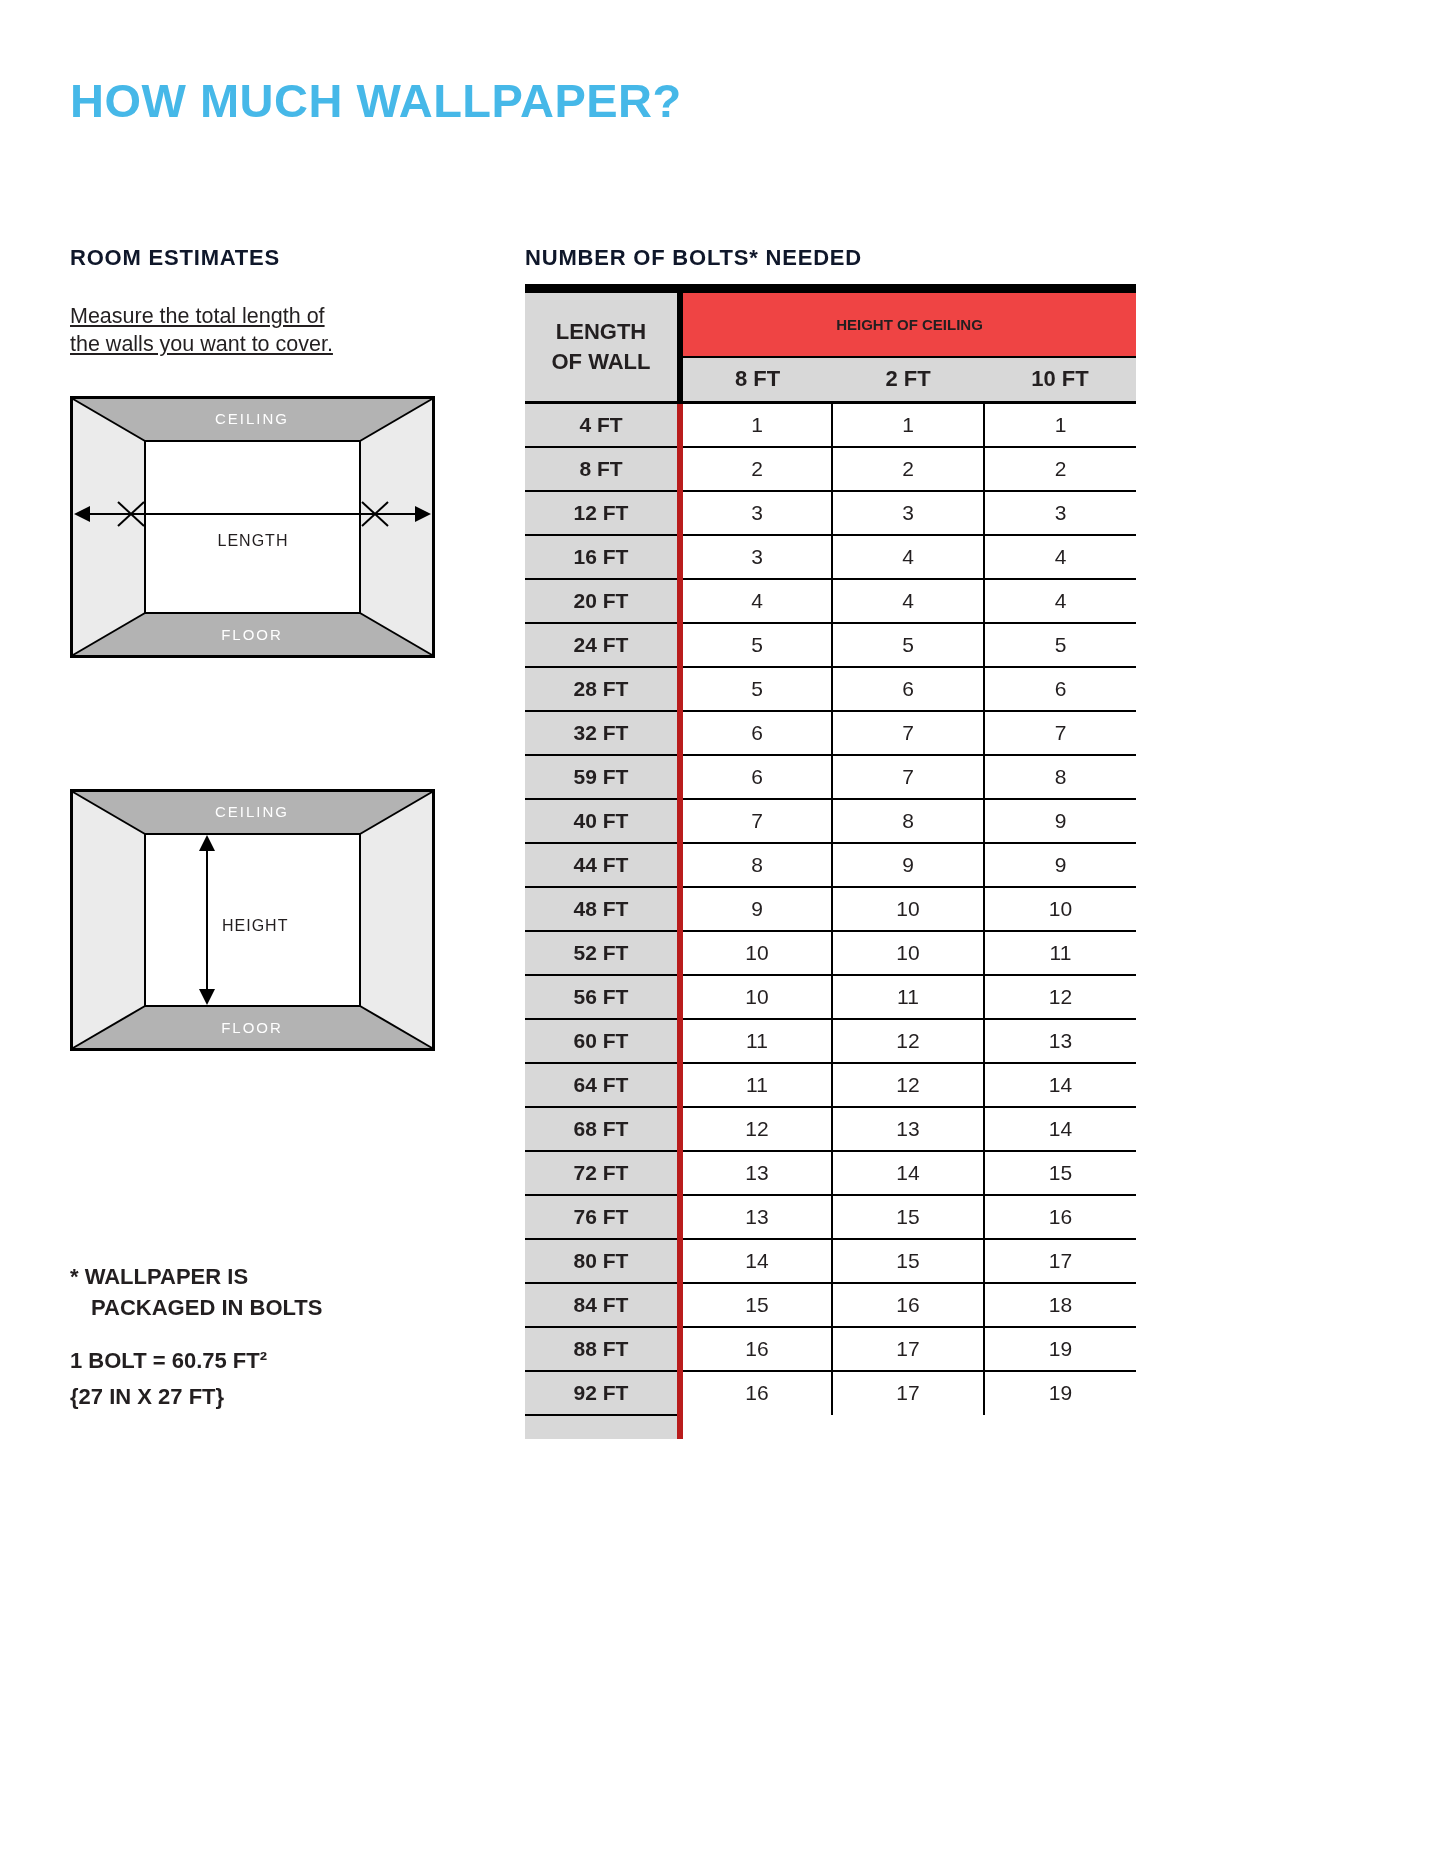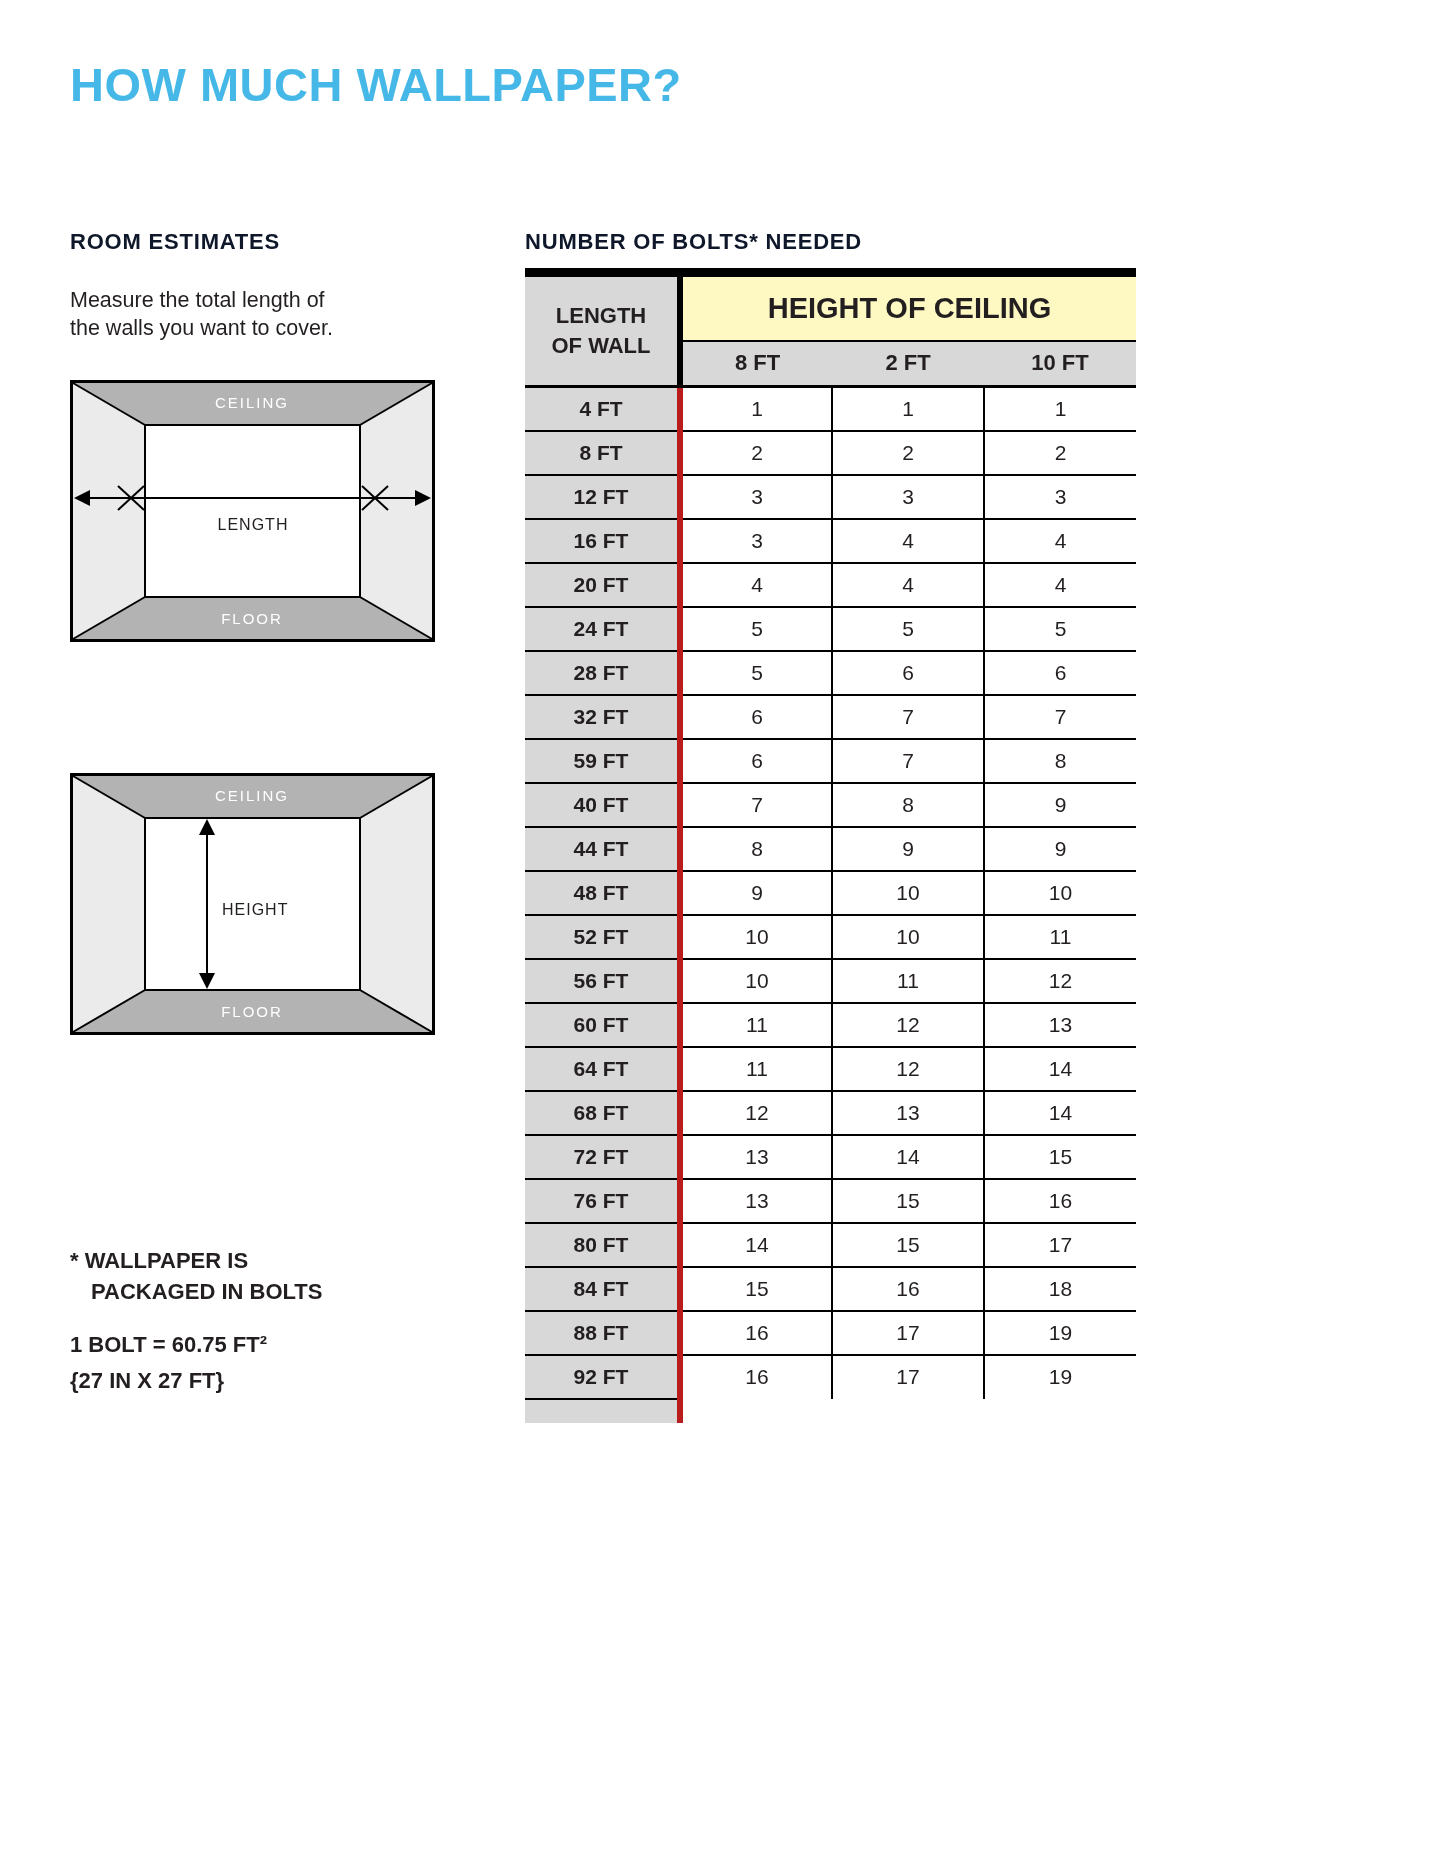--- a/index.html
+++ b/index.html
@@ -5,7 +5,7 @@
   * { margin:0; padding:0; box-sizing:border-box; }
   html,body { background:#ffffff; }
   body { font-family:"Liberation Sans","DejaVu Sans",sans-serif; color:#231f20; }
-  .page { position:relative; width:1445px; height:1510px; background:#ffffff; overflow:hidden; }
+  .page { position:relative; width:1445px; height:1510px; background:#ffffff; overflow:hidden;margin-top:16px; }
 
   .title { position:absolute; left:70px; top:57px; font-size:47px; font-weight:bold;
            color:#46b8e8; letter-spacing:0.5px; }

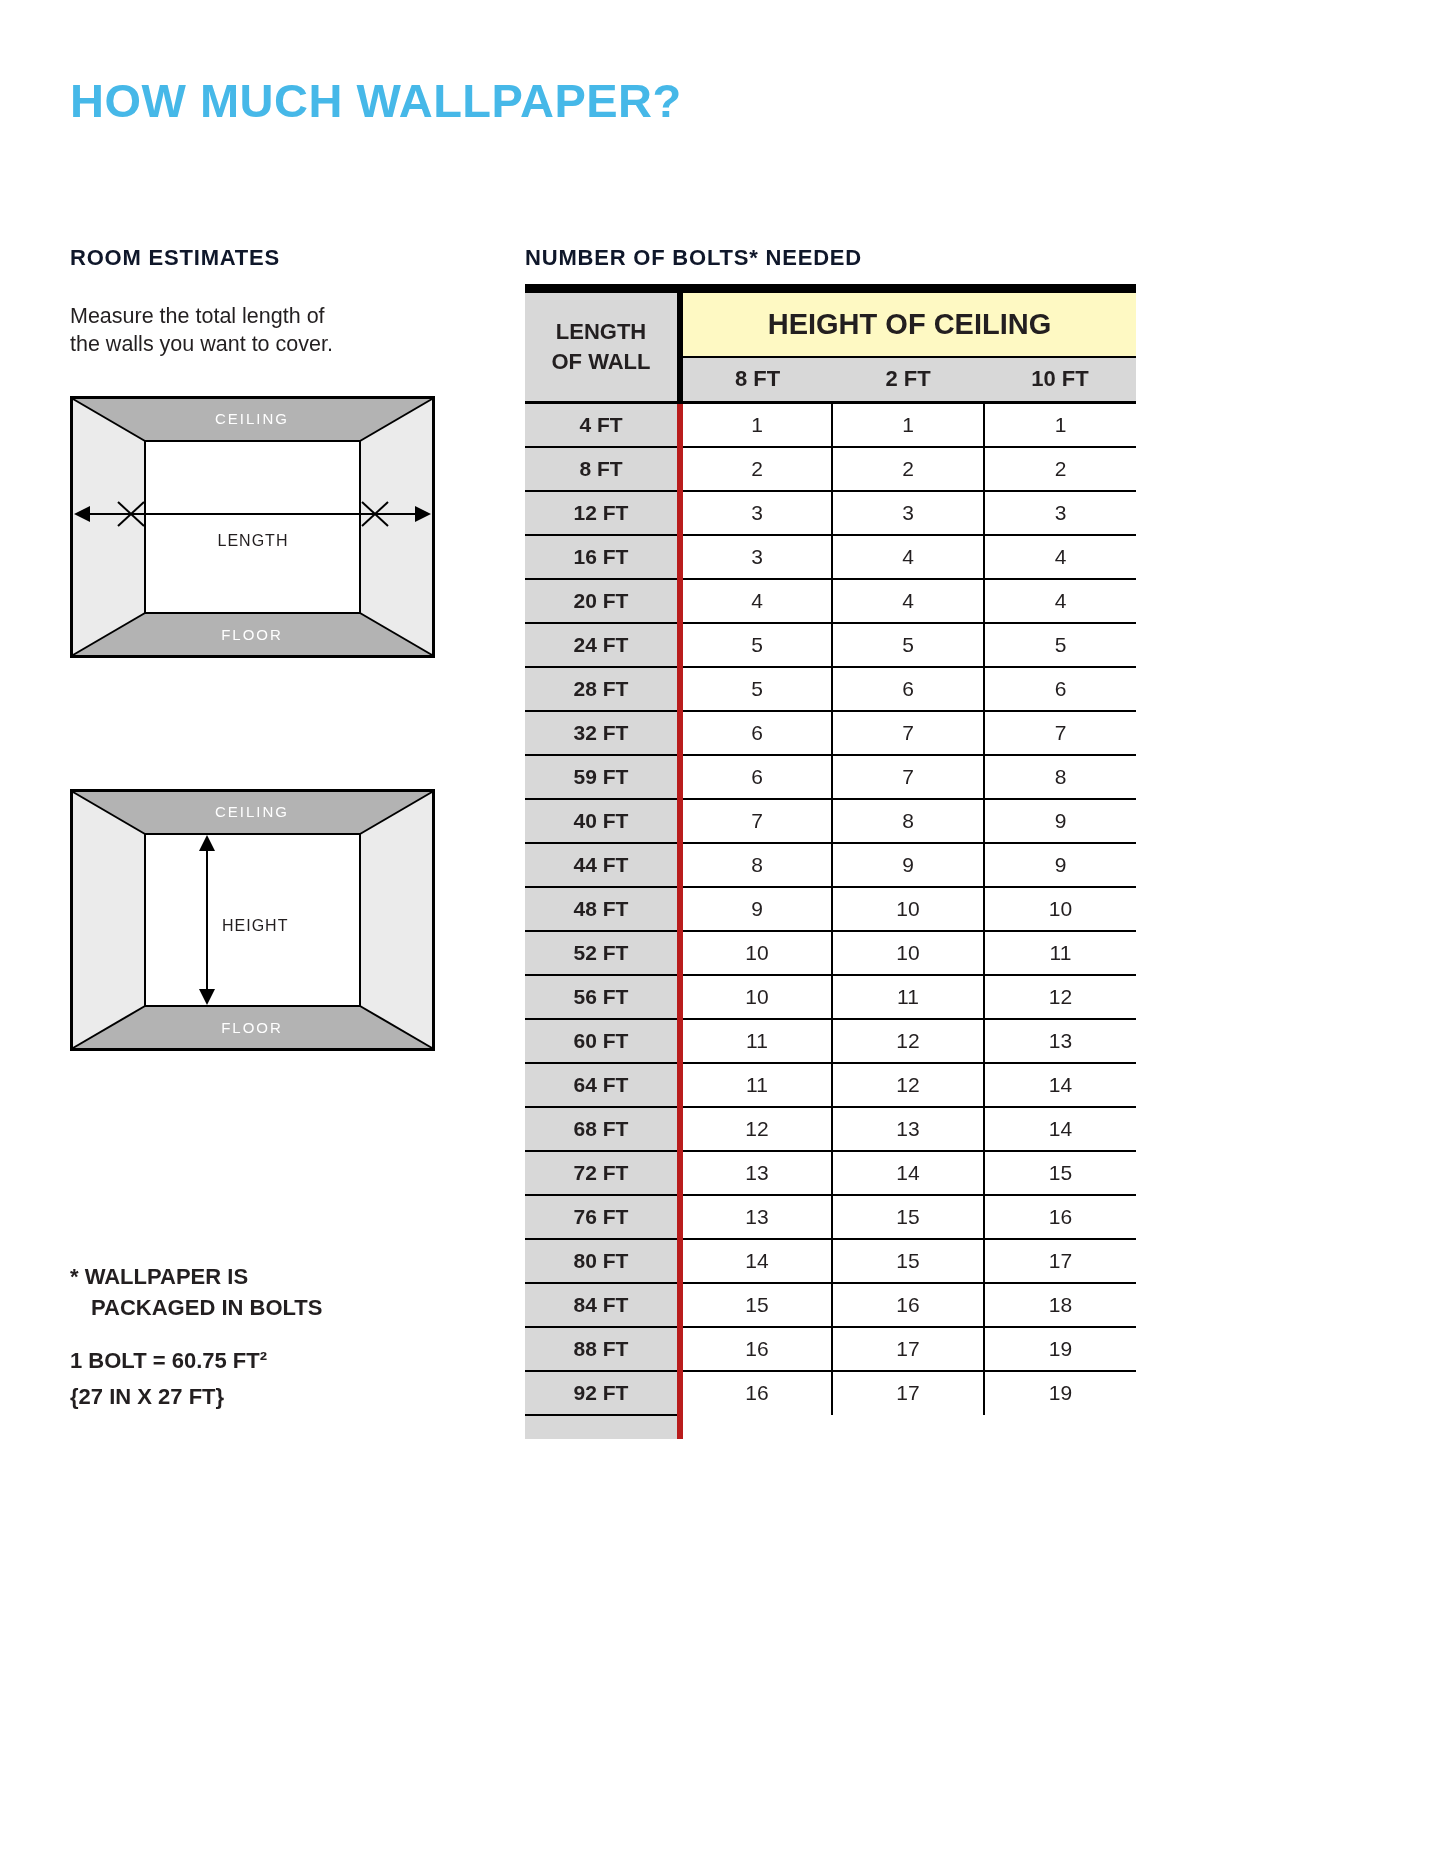--- a/index.html
+++ b/index.html
@@ -14,7 +14,7 @@
   .left-heading  { position:absolute; left:70px; top:229px; }
   .right-heading { position:absolute; left:525px; top:229px; width:611px; }
 
-  .body-text { position:absolute; left:70px; font-size:21.5px; line-height:1.32; color:#231f20; }
+  .body-text { position:absolute; left:70px; font-size:21.5px; line-height:1.32; color:#231f20;text-decoration:underline; }
   .ml { white-space:pre-line; }
 
   #step1 { top:286px; }

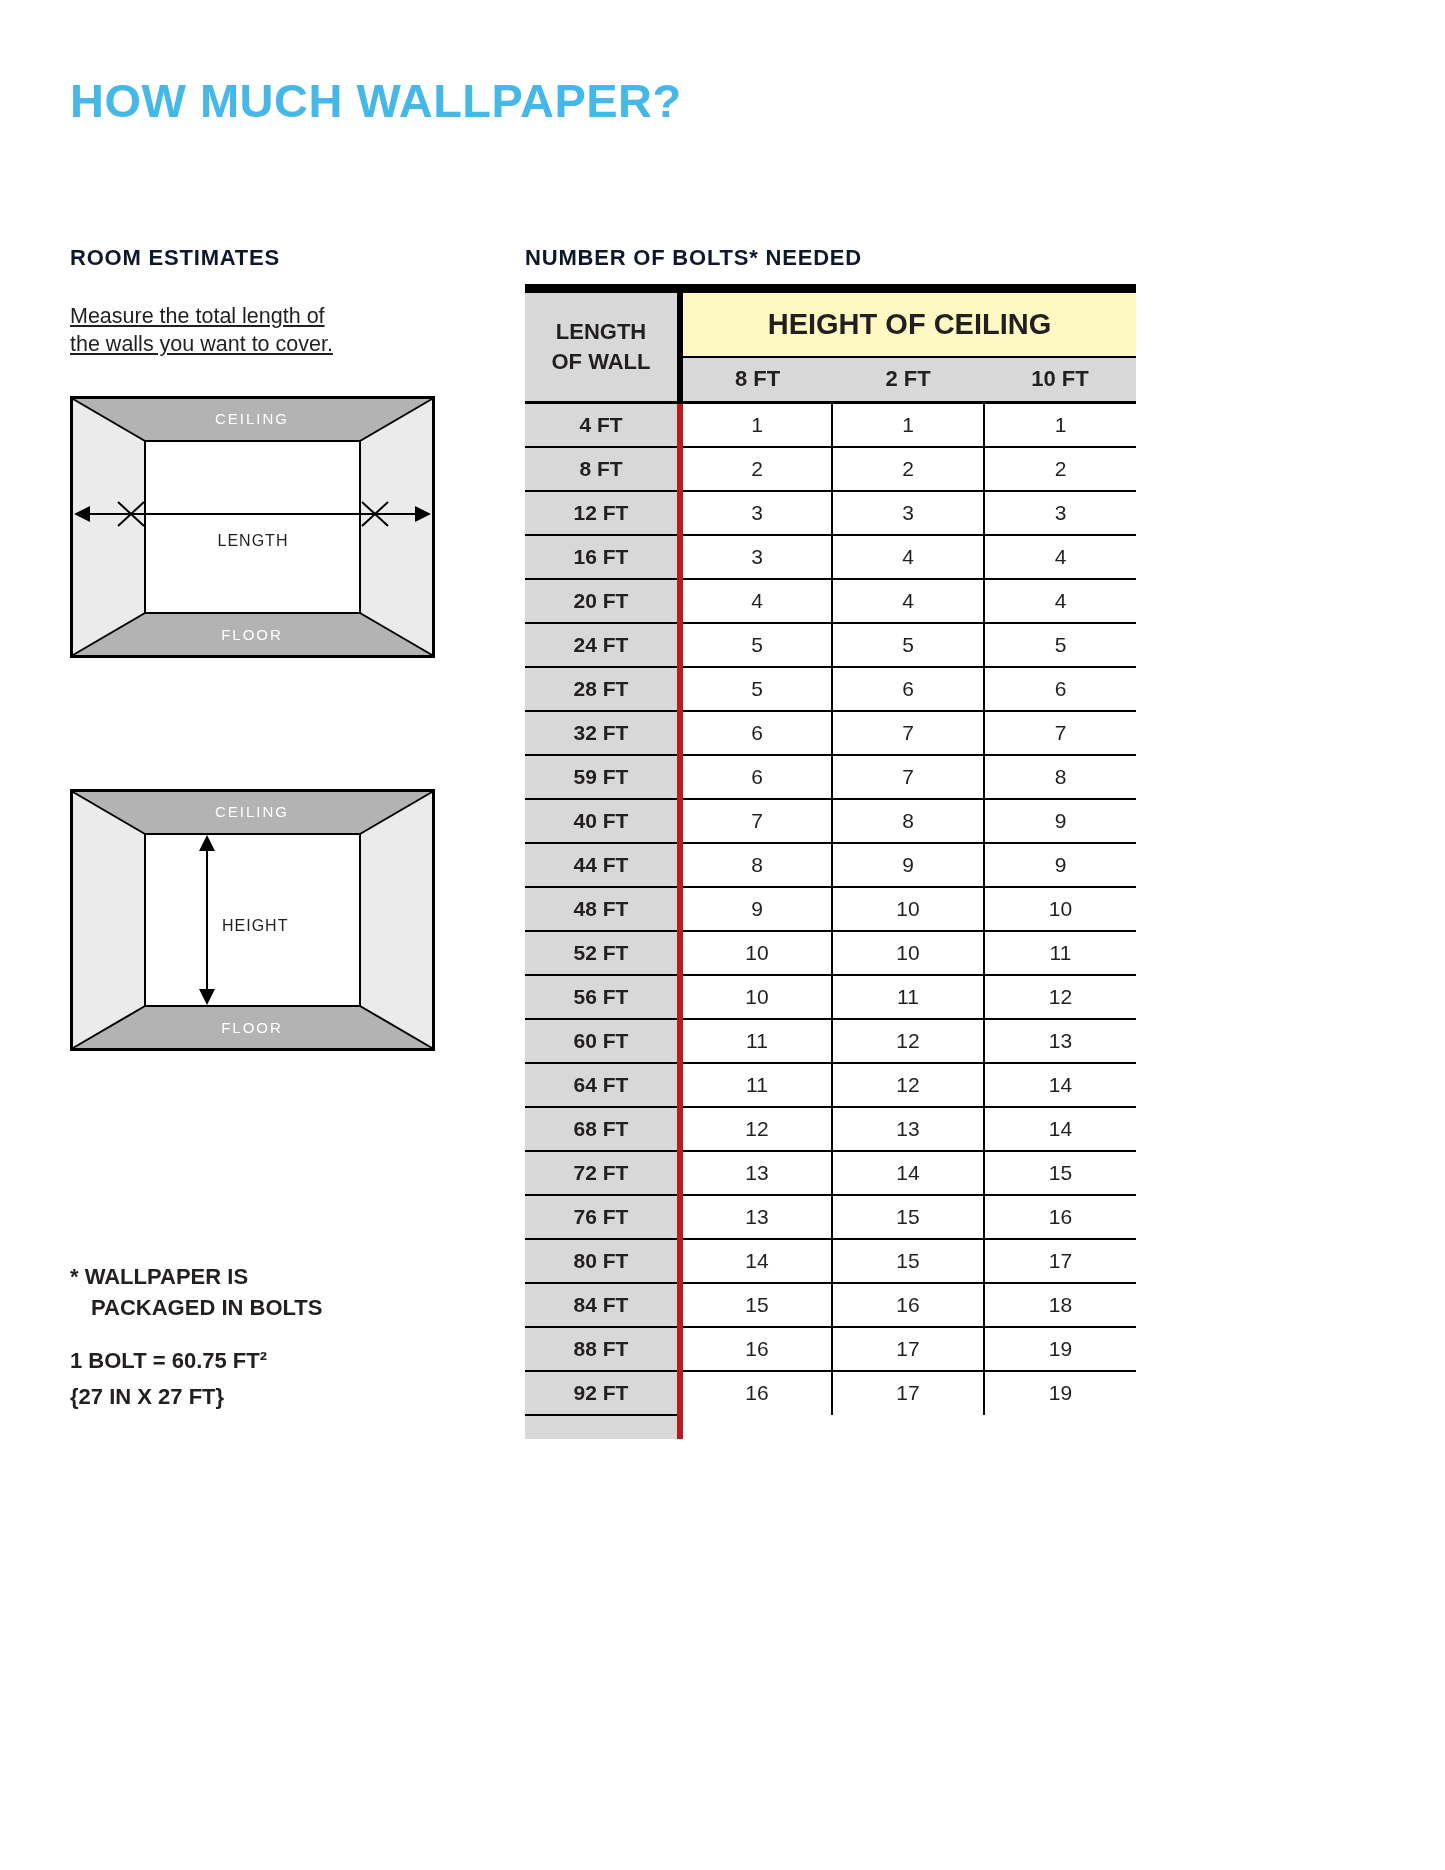--- a/index.html
+++ b/index.html
@@ -39,8 +39,8 @@
   table.bolts th, table.bolts td { text-align:center; vertical-align:middle; color:#231f20; }
   th.corner { background:#d8d8d8; border-right:6px solid #000; font-weight:bold;
               font-size:22px; line-height:1.35; }
-  th.group  { background:#fef9c3; border-bottom:2px solid #000; font-weight:bold;
-              font-size:29px; height:68px; }
+  th.group  { background:#ef4444; border-bottom:2px solid #000; font-weight:bold;
+              font-size:15px; height:68px; }
   th.sub    { background:#d8d8d8; font-weight:bold; font-size:22px; height:46px; }
   thead { border-bottom:3px solid #000; }
   tbody td { height:44px; font-size:21px; border-top:2px solid #000; }

